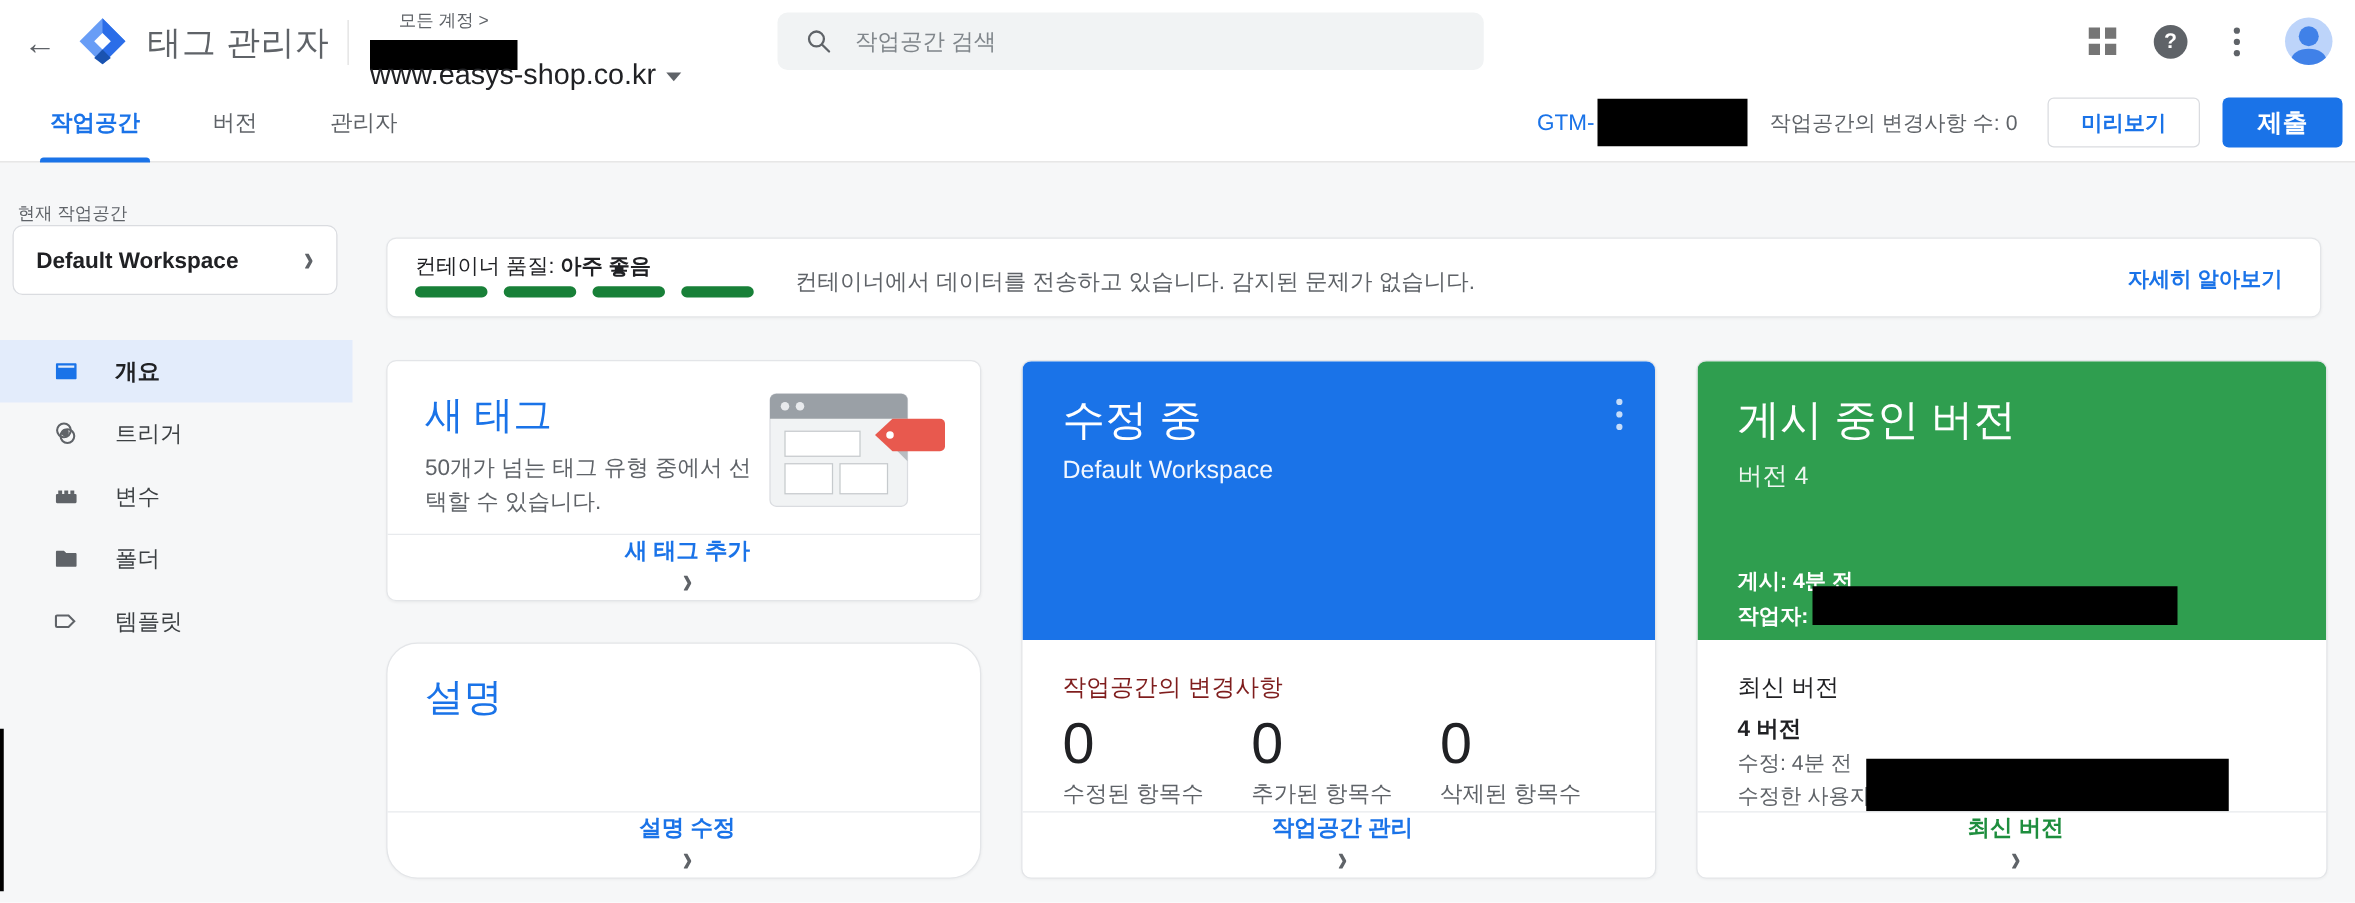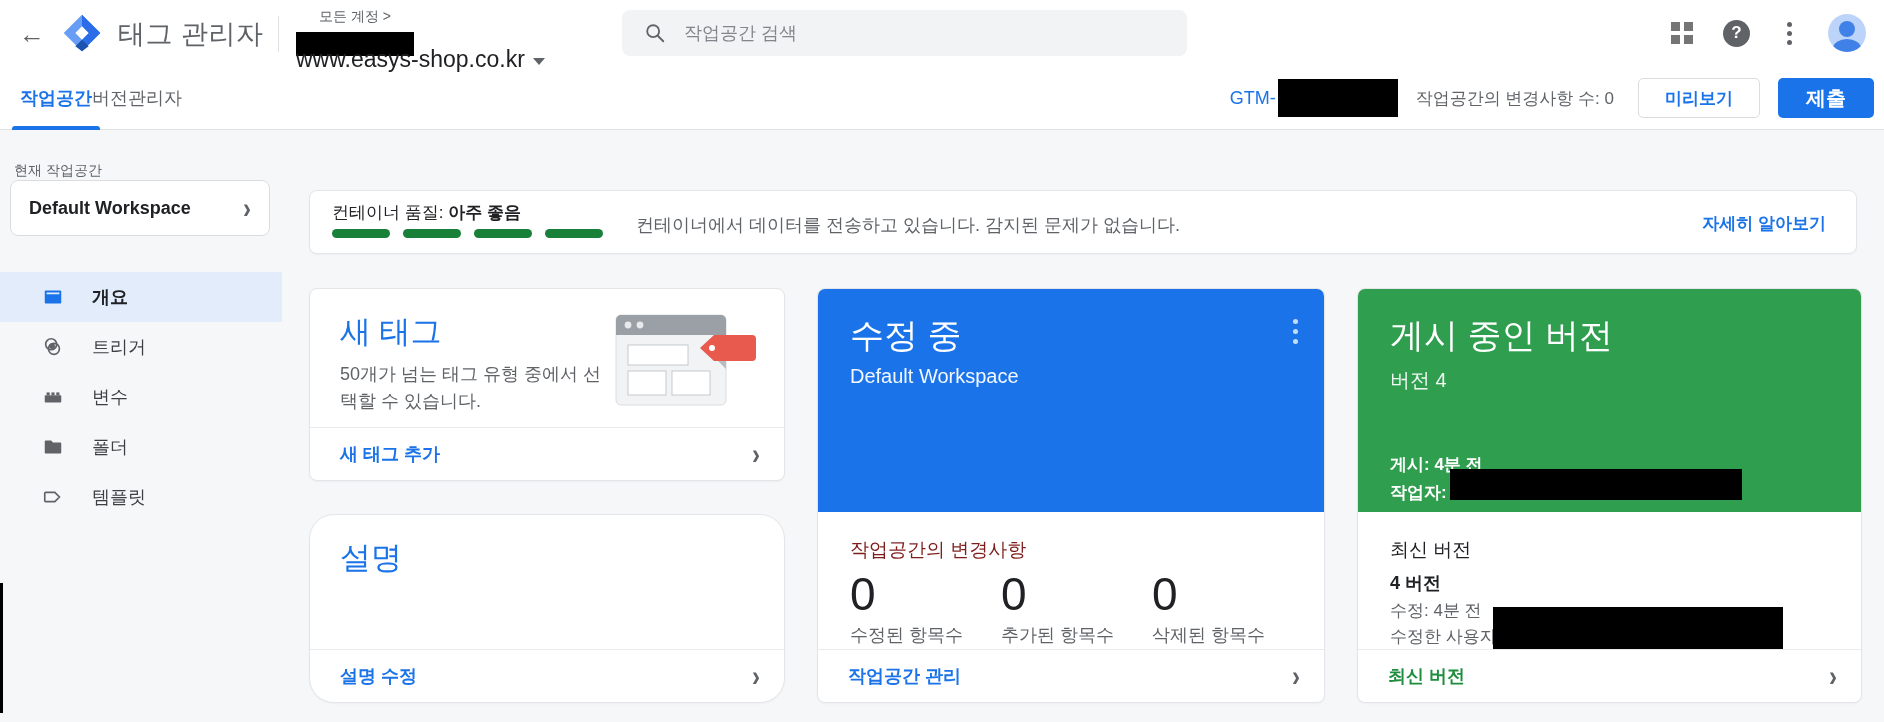--- a/index.html
+++ b/index.html
@@ -31,7 +31,7 @@
 
   
   .tabbar { position:absolute; left:0; top:66px; width:1884px; height:64px; background:#fff; border-bottom:1px solid #e0e0e0; z-index:4; }
-  .tabs { position:absolute; left:20px; top:0; height:64px; display:flex; }
+  .tabs { position:absolute; left:40px; top:0; height:64px; display:flex; gap:58px; }
   .tab { height:64px; display:flex; align-items:center; font-size:18px; color:#5f6368; cursor:pointer; position:relative; }
   .tab.active { color:#1a73e8; font-weight:bold; }
   .tab.active::after { content:""; position:absolute; left:-8px; right:-8px; bottom:0; height:4px; background:#1a73e8; border-radius:3px 3px 0 0; }

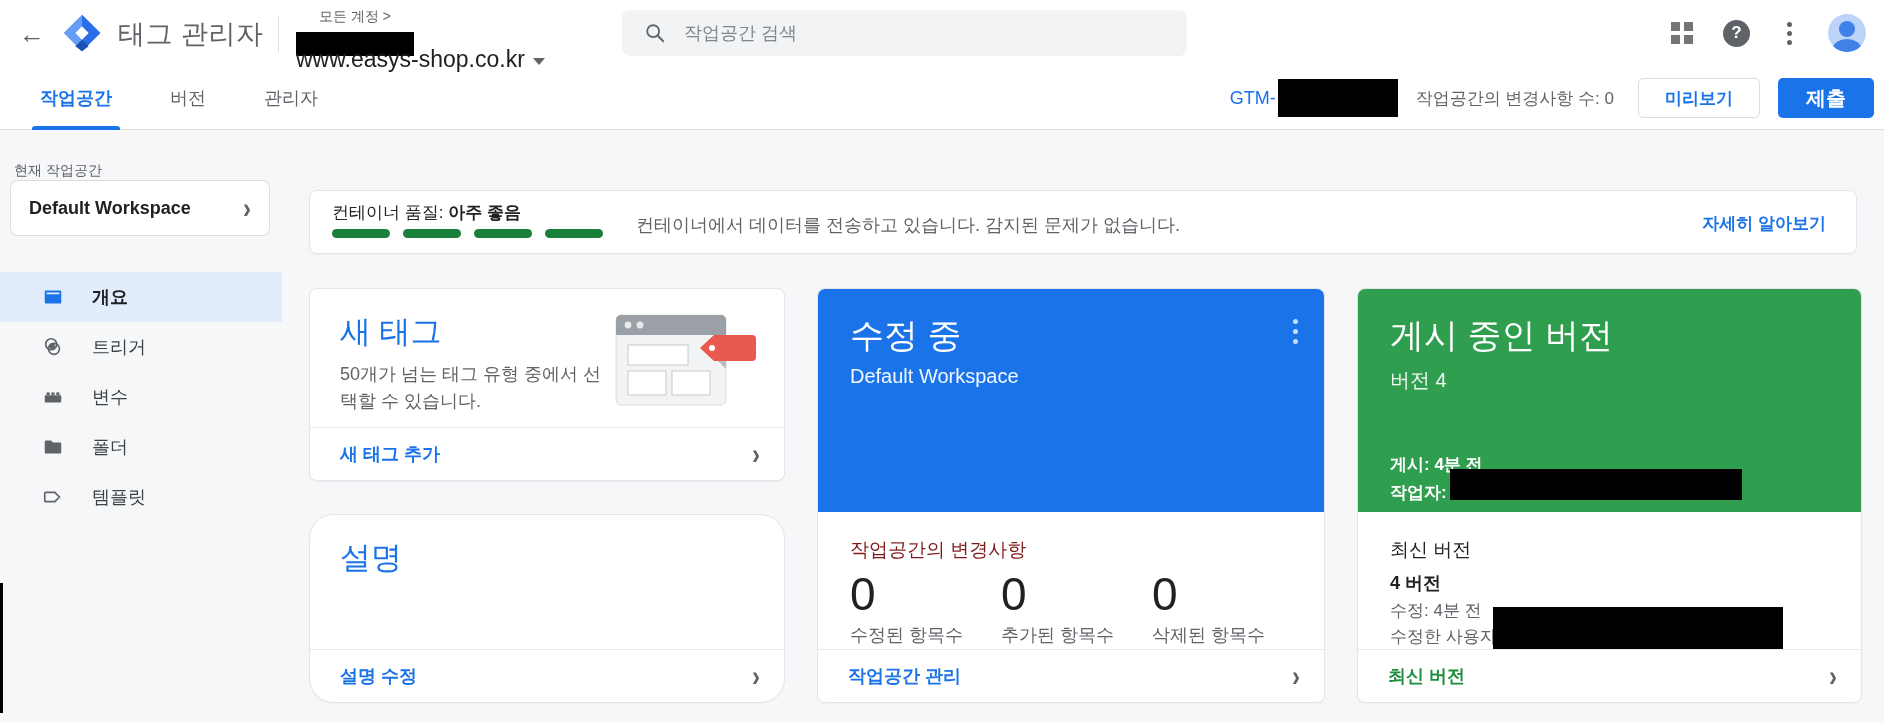--- a/index.html
+++ b/index.html
@@ -68,7 +68,7 @@
 
   
   .card { position:absolute; background:#fff; border:1px solid #e3e5e8; border-radius:8px; box-shadow:0 1px 2px rgba(0,0,0,0.04); }
-  .card-footer { position:absolute; left:0; right:0; bottom:0; height:53px; border-top:1px solid #e8eaed; display:flex; align-items:center; justify-content:space-between; padding:0 24px 0 30px; cursor:pointer; }
+  .card-footer { position:absolute; left:0; right:0; bottom:0; height:53px; border-top:1px solid #e8eaed; display:flex; align-items:center; justify-content:space-between; padding:0 24px 0 30px; cursor:pointer;flex-direction:column; }
   .footer-link { font-size:18px; color:#1a73e8; font-weight:bold; }
   .footer-link.green { color:#1e8e3e; }
   .f-chev { color:#5f6368; font-size:24px; font-weight:bold; transform:scaleY(1.25); }

